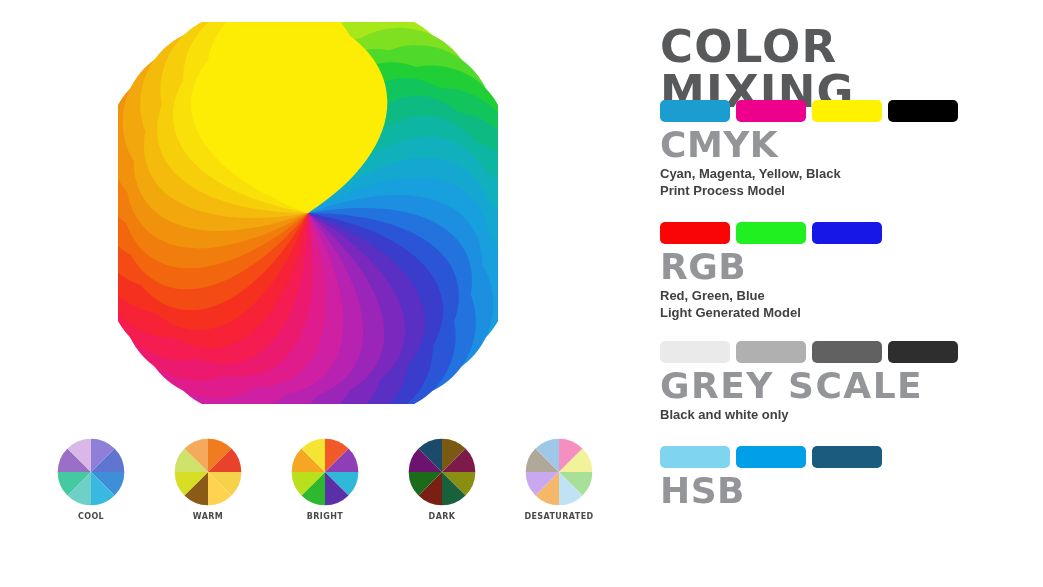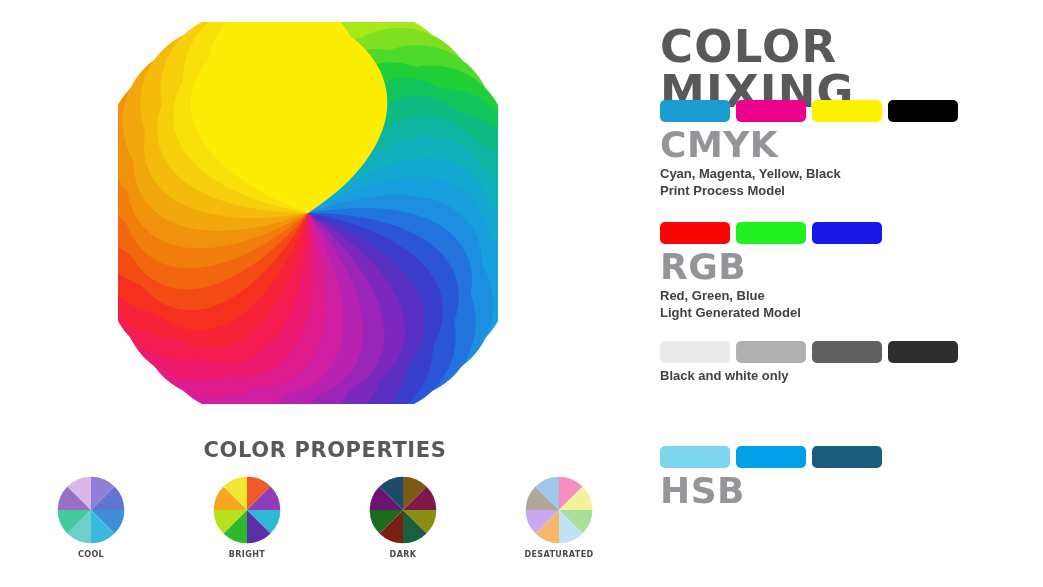--- a/index.html
+++ b/index.html
@@ -266,6 +266,7 @@
       <div class="swatch" style="background: rgb(97, 97, 97);"></div>
       <div class="swatch" style="background: rgb(46, 46, 46);"></div>
     </div>
+  <div class="model-name wide">GREY SCALE</div>
   <div class="model-desc">
     <span>Black and white only</span>
   </div>

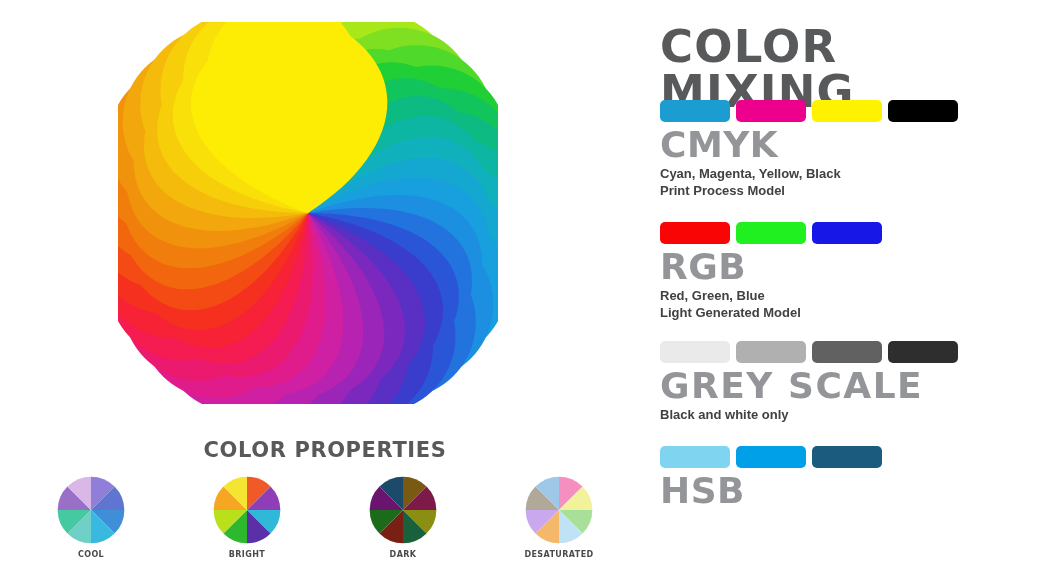--- a/index.html
+++ b/index.html
@@ -171,7 +171,6 @@
 </svg>
 
 <div id="color-properties">
-  <div id="color-properties-title">COLOR PROPERTIES</div>
   <div id="property-wheels">
       <div class="property-item">
         <div class="property-swatch"><svg viewBox="0 0 100 100" width="68" height="68">

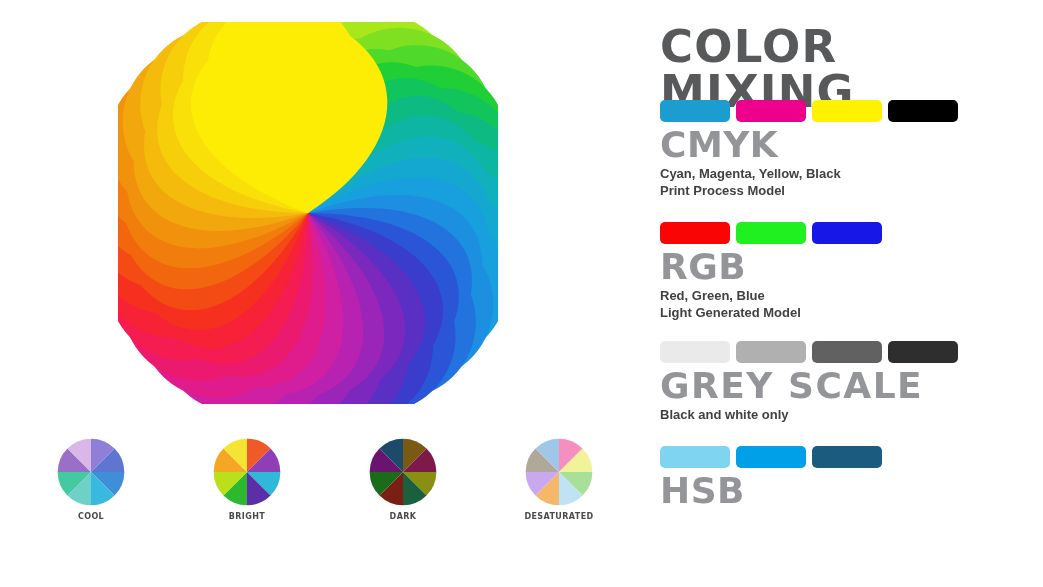--- a/index.html
+++ b/index.html
@@ -187,6 +187,19 @@
       </div>
       <div class="property-item">
         <div class="property-swatch"><svg viewBox="0 0 100 100" width="68" height="68">
+            <path d="M50,50 L50,1 A49,49 0 0,1 84.64823227814082,15.351767721859176 Z" fill="#f07c1f"></path>
+            <path d="M50,50 L84.64823227814082,15.351767721859176 A49,49 0 0,1 99,50 Z" fill="#e8432a"></path>
+            <path d="M50,50 L99,50 A49,49 0 0,1 84.64823227814082,84.64823227814082 Z" fill="#f6d14a"></path>
+            <path d="M50,50 L84.64823227814082,84.64823227814082 A49,49 0 0,1 50,99 Z" fill="#ffd24f"></path>
+            <path d="M50,50 L50,99 A49,49 0 0,1 15.351767721859176,84.64823227814082 Z" fill="#8b5a16"></path>
+            <path d="M50,50 L15.351767721859176,84.64823227814082 A49,49 0 0,1 1,50.00000000000001 Z" fill="#d8de23"></path>
+            <path d="M50,50 L1,50.00000000000001 A49,49 0 0,1 15.351767721859161,15.351767721859176 Z" fill="#cfe26a"></path>
+            <path d="M50,50 L15.351767721859161,15.351767721859176 A49,49 0 0,1 49.99999999999999,1 Z" fill="#f4a95c"></path>
+          </svg></div>
+        <div class="property-label">WARM</div>
+      </div>
+      <div class="property-item">
+        <div class="property-swatch"><svg viewBox="0 0 100 100" width="68" height="68">
             <path d="M50,50 L50,1 A49,49 0 0,1 84.64823227814082,15.351767721859176 Z" fill="#f05a28"></path>
             <path d="M50,50 L84.64823227814082,15.351767721859176 A49,49 0 0,1 99,50 Z" fill="#8e3fb8"></path>
             <path d="M50,50 L99,50 A49,49 0 0,1 84.64823227814082,84.64823227814082 Z" fill="#2fb8d8"></path>

